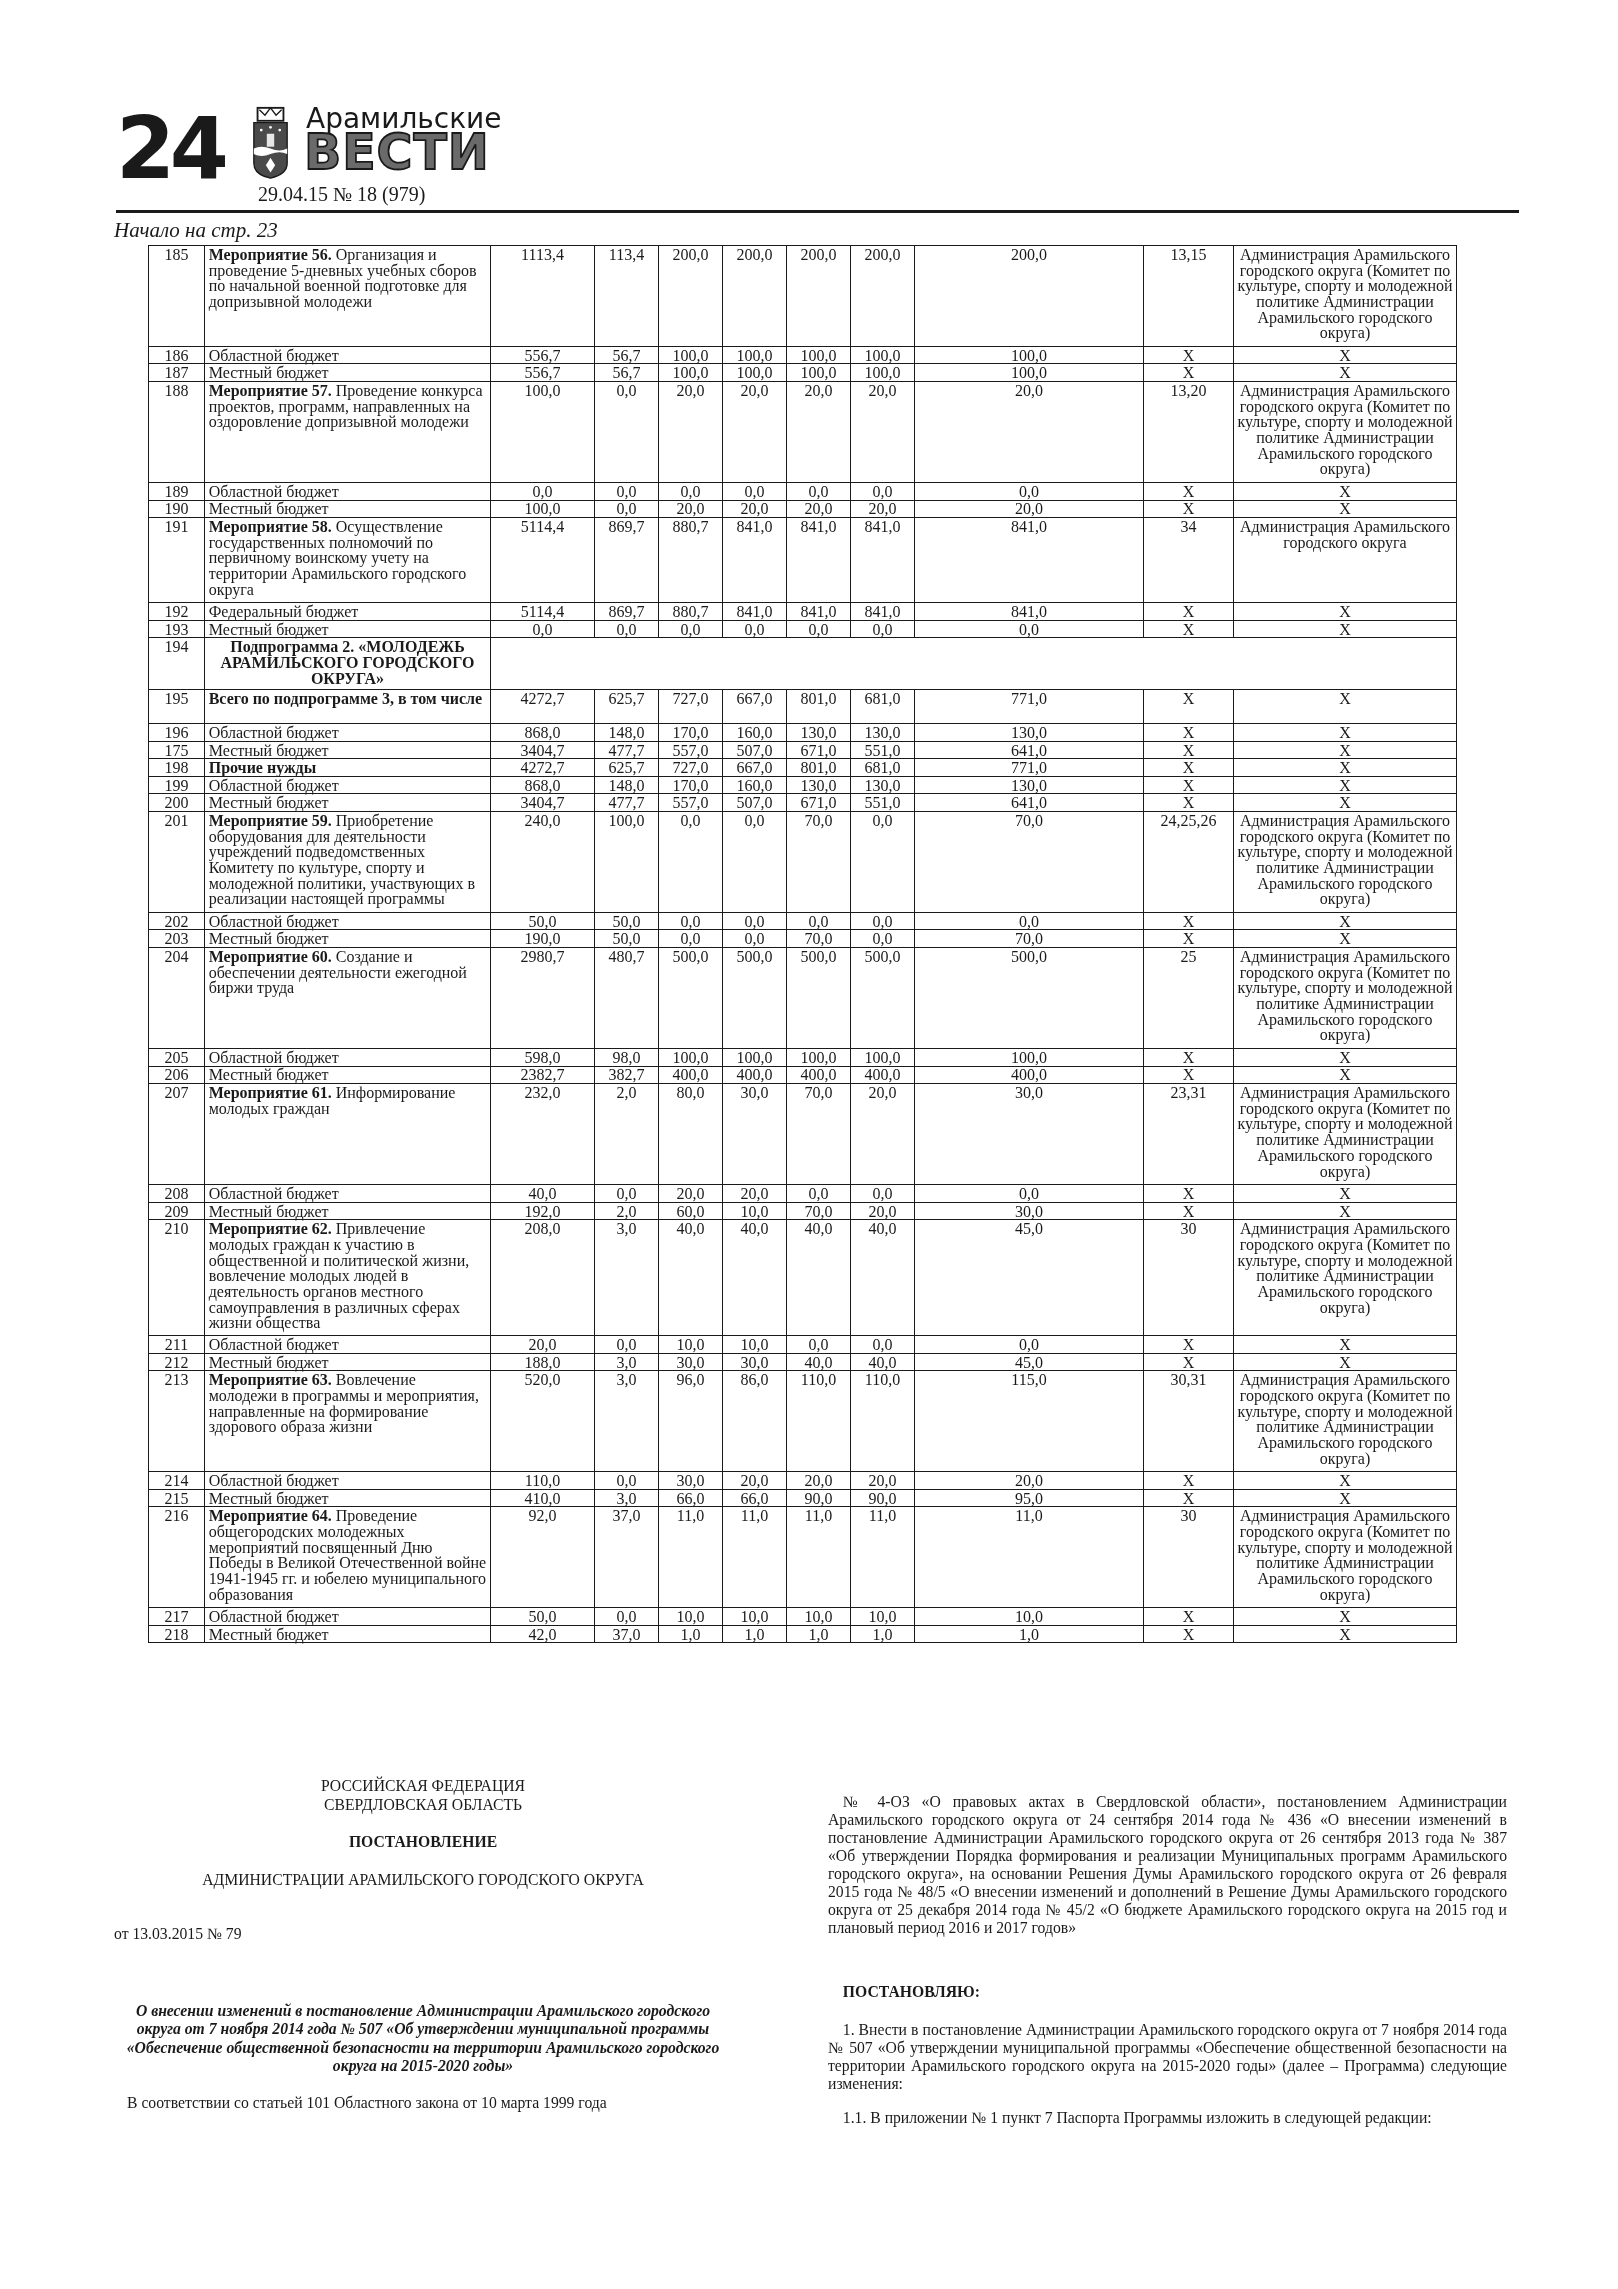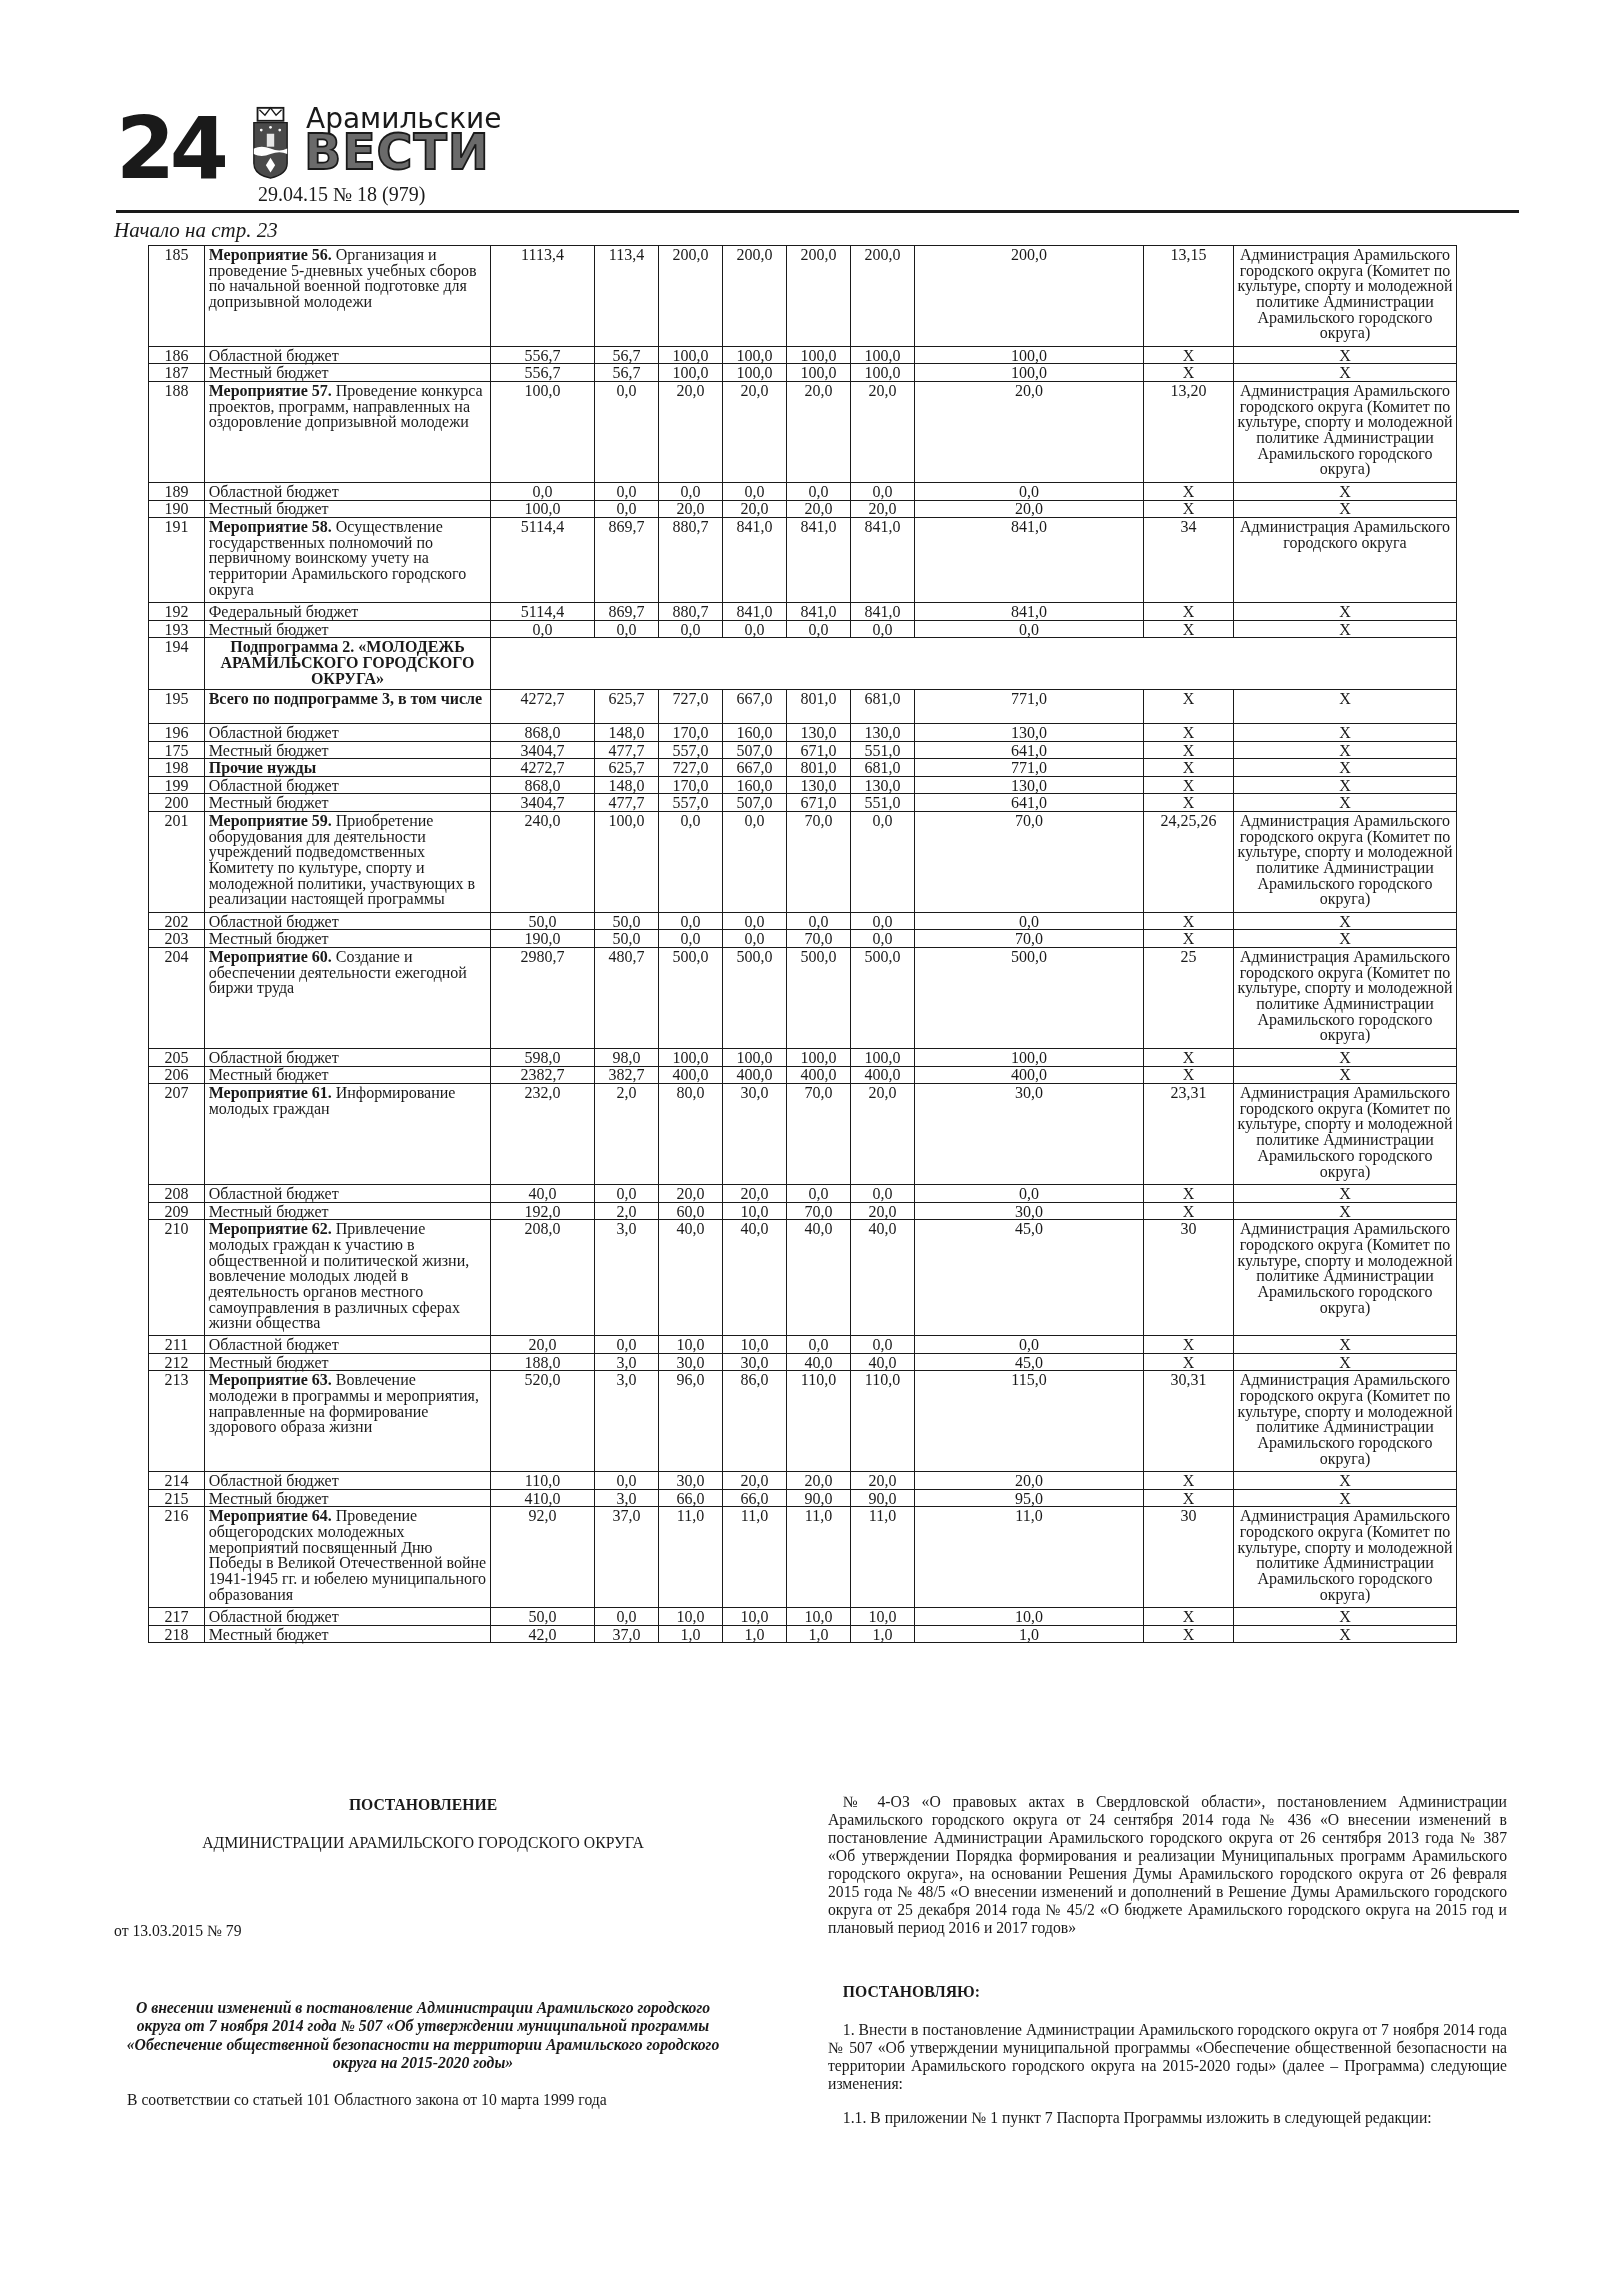--- a/index.html
+++ b/index.html
@@ -516,6 +516,10 @@
 </table>
 
 <div class="col-left">
+  <div class="center doc-state">
+    <div>РОССИЙСКАЯ ФЕДЕРАЦИЯ</div>
+    <div>СВЕРДЛОВСКАЯ ОБЛАСТЬ</div>
+  </div>
   <div class="center doc-type">ПОСТАНОВЛЕНИЕ</div>
   <div class="center doc-issuer">АДМИНИСТРАЦИИ АРАМИЛЬСКОГО ГОРОДСКОГО ОКРУГА</div>
   <div class="doc-date">от  13.03.2015 № 79</div>

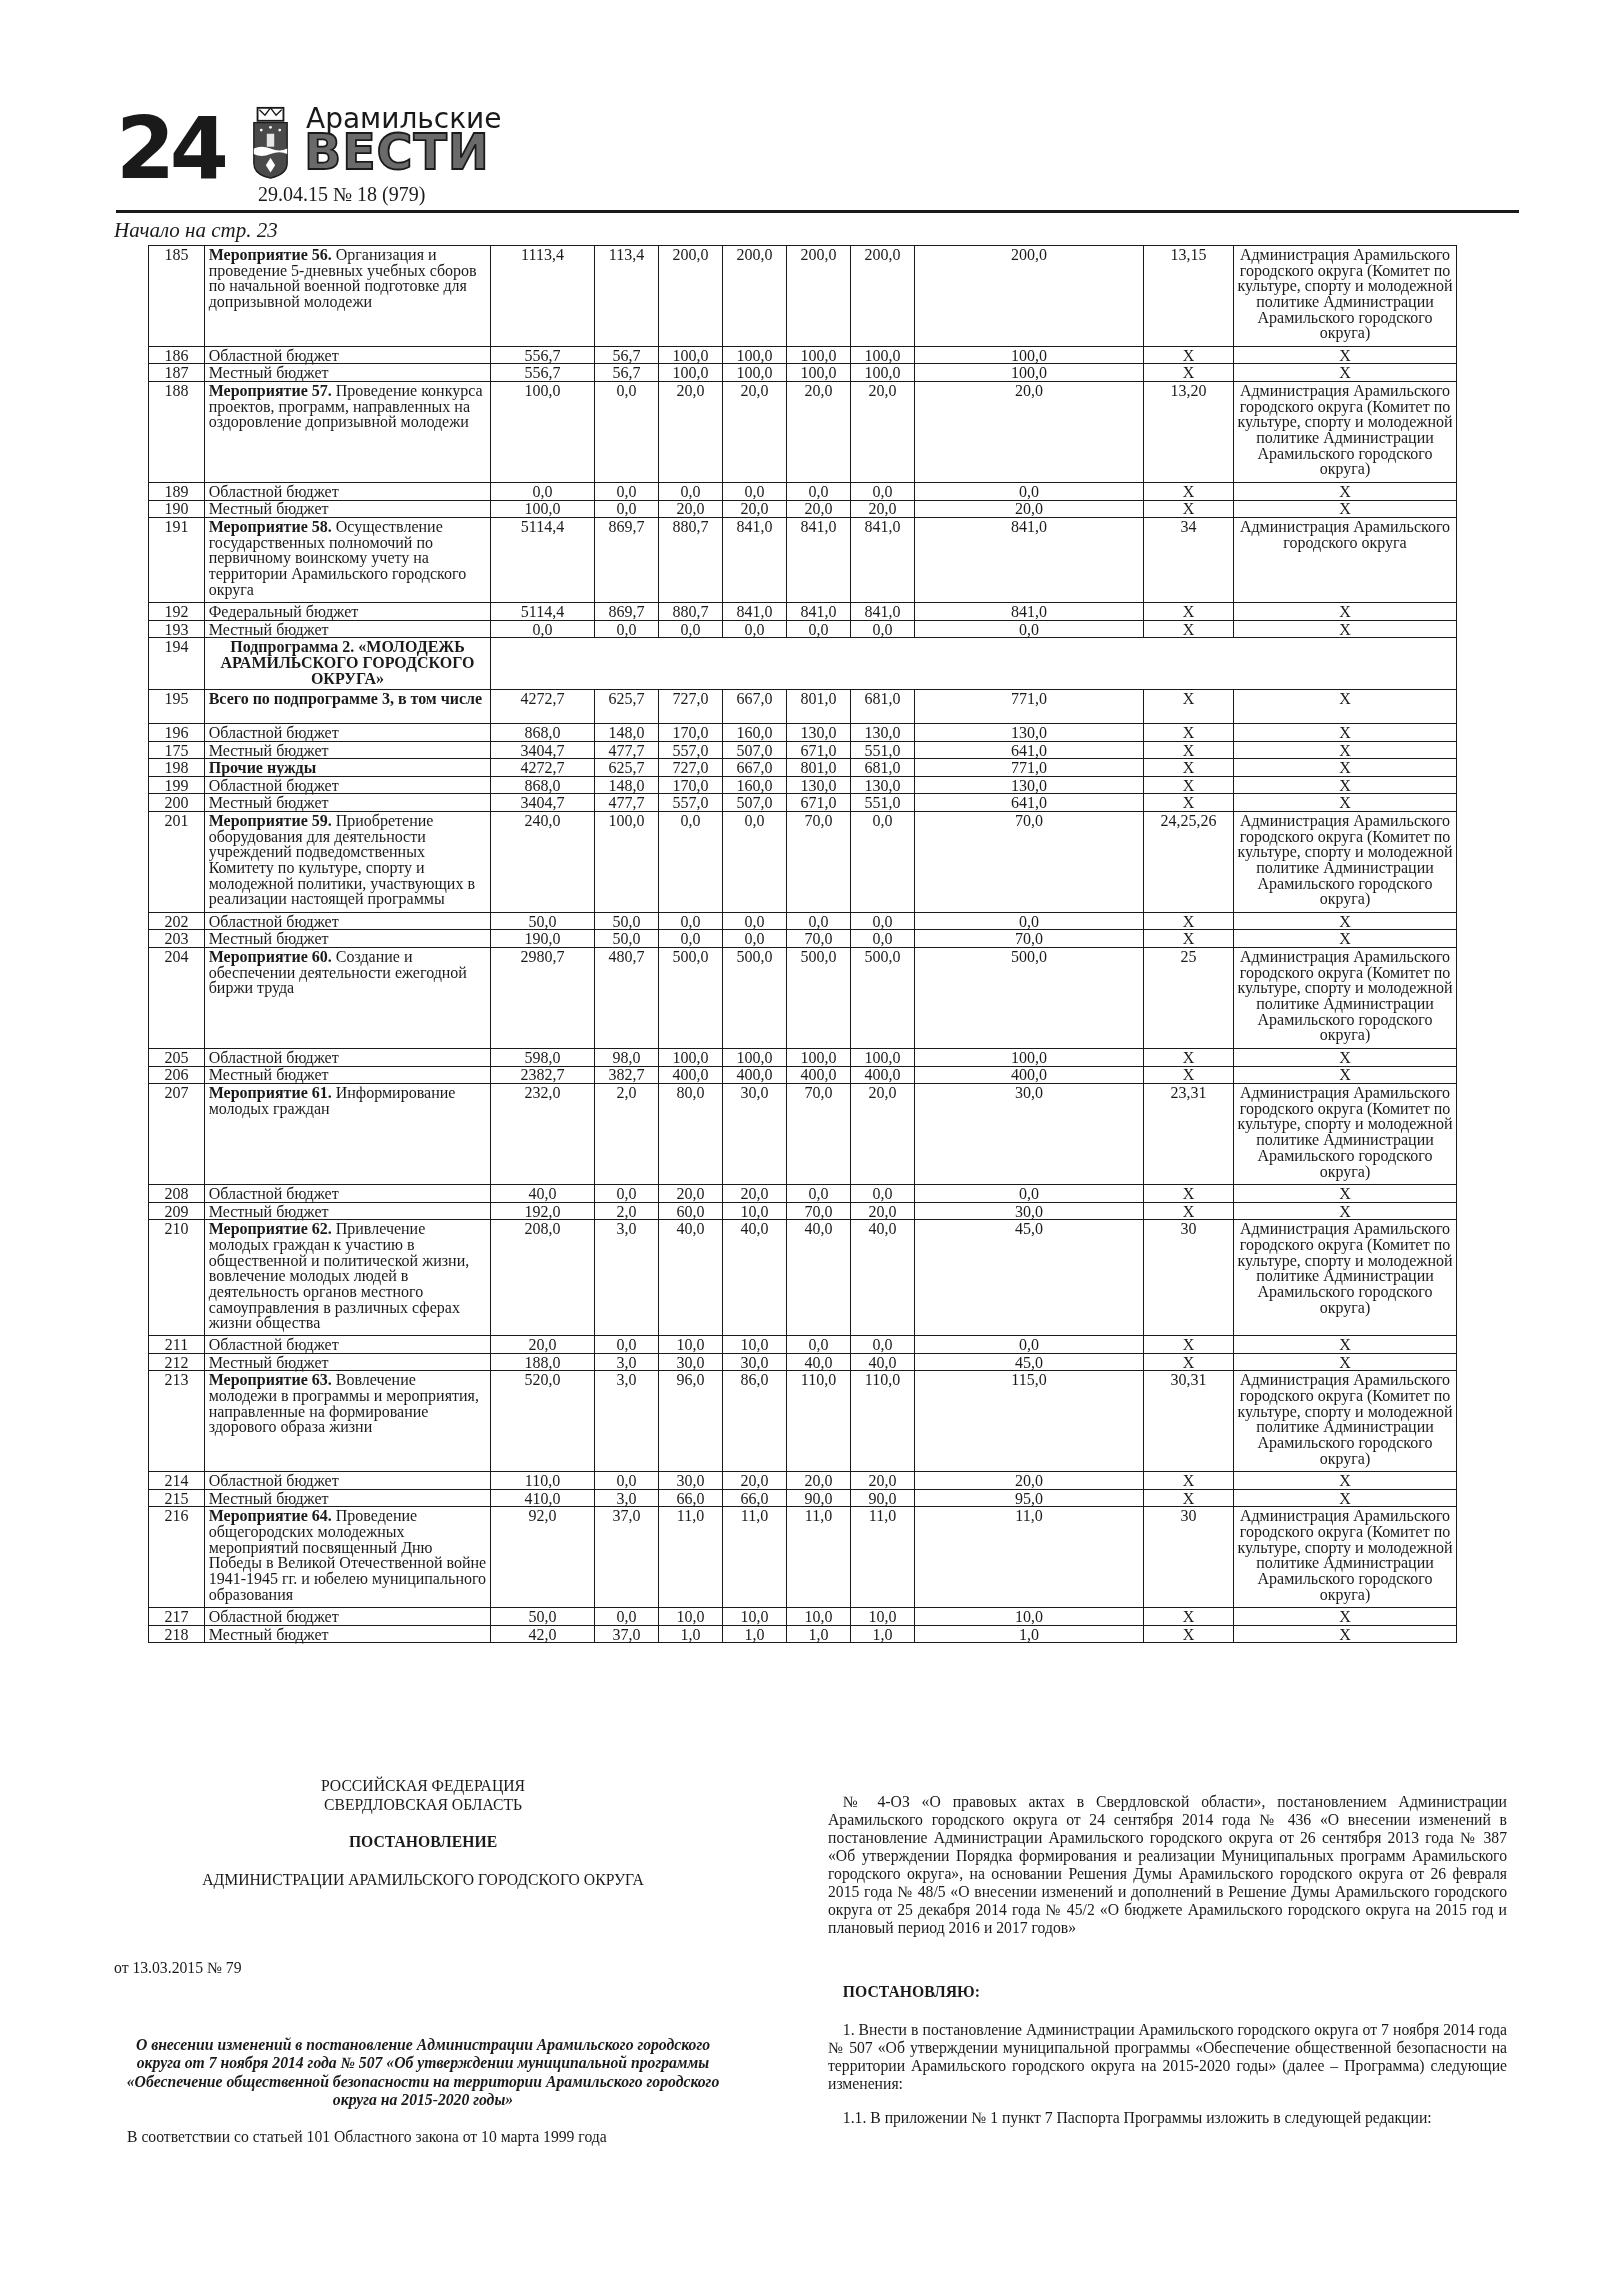--- a/index.html
+++ b/index.html
@@ -31,7 +31,7 @@
   .doc-state { line-height: 18.5px; }
   .doc-type { font-weight: bold; margin-top: 18.5px; }
   .doc-issuer { margin-top: 20px; }
-  .doc-date { margin-top: 70px; }
+  .doc-date { margin-top: 36px; }
   .doc-subject { margin-top: 59px; font-style: italic; font-weight: bold; text-align: center; line-height: 18.5px; font-size: 15.7px; }
   .doc-preamble { margin-top: 18.5px; text-indent: 13px; }
 

